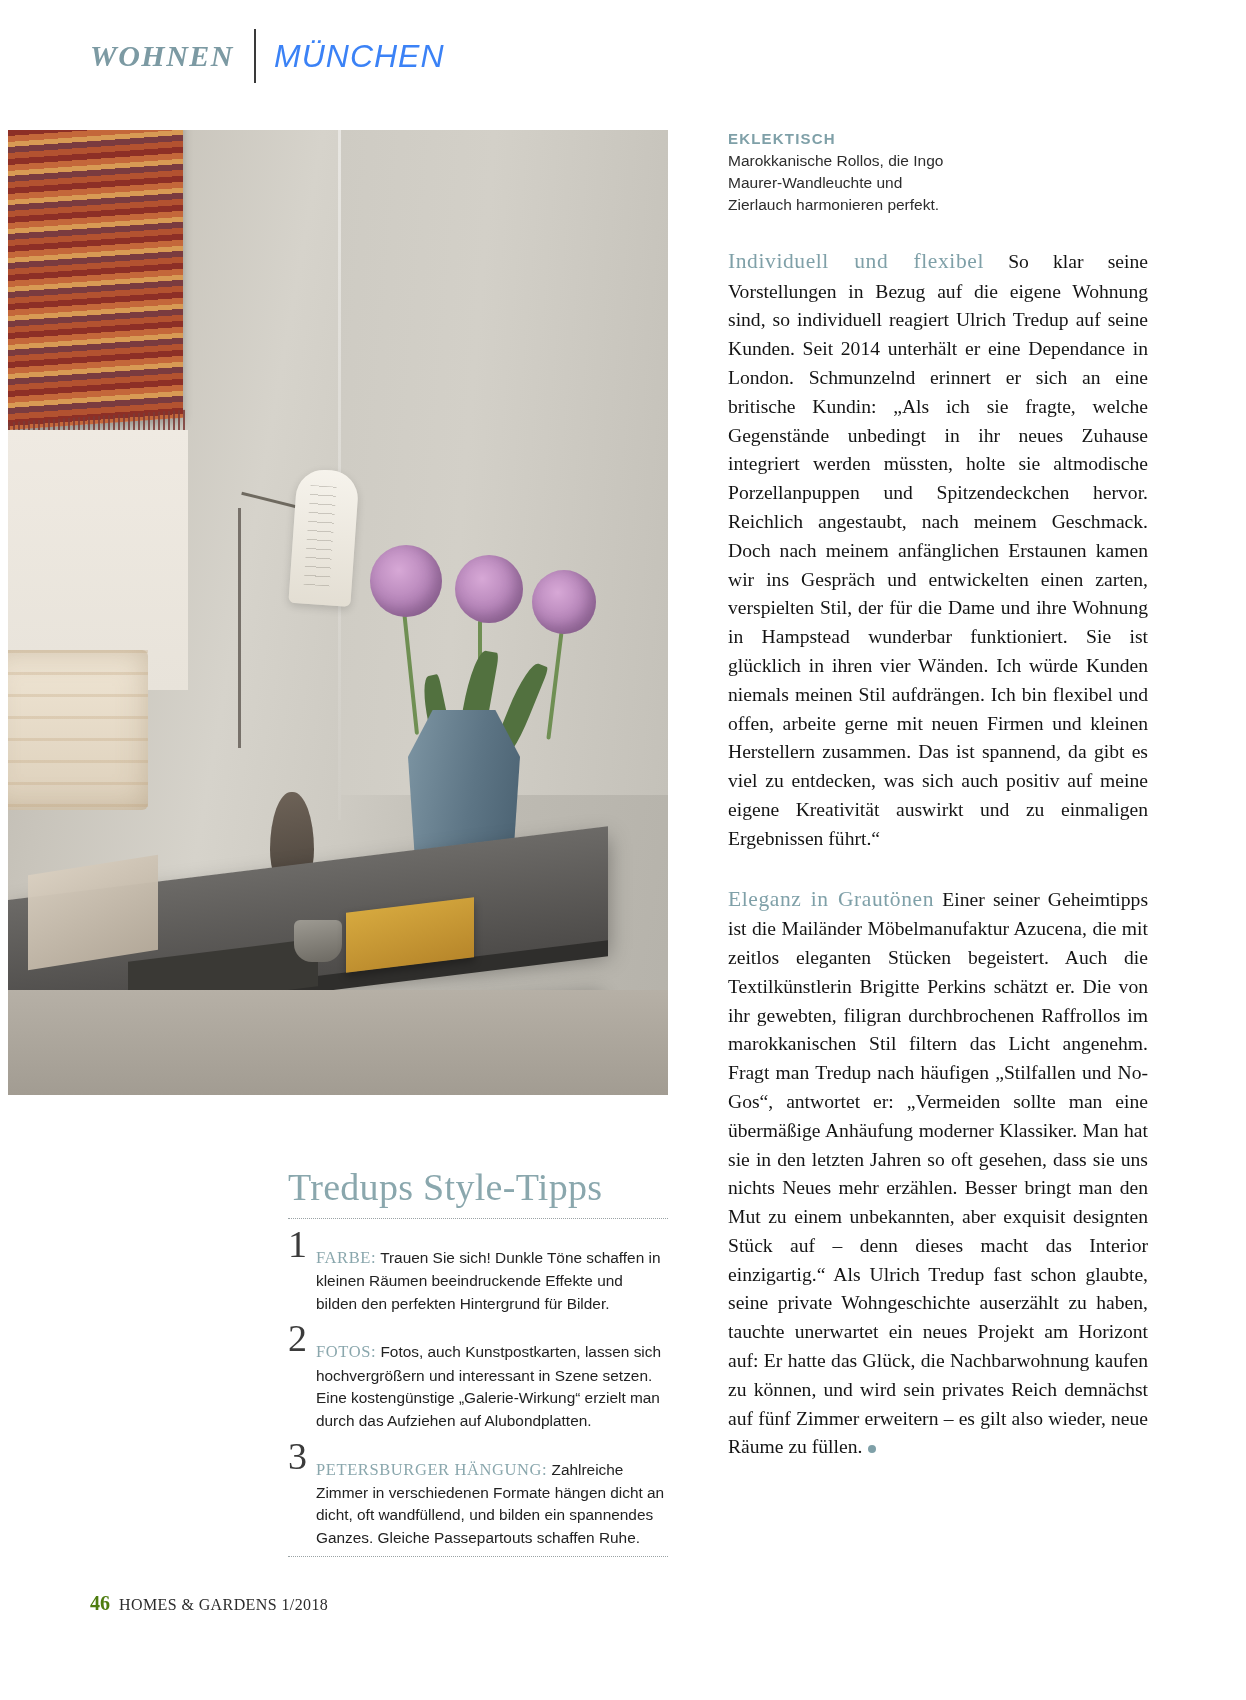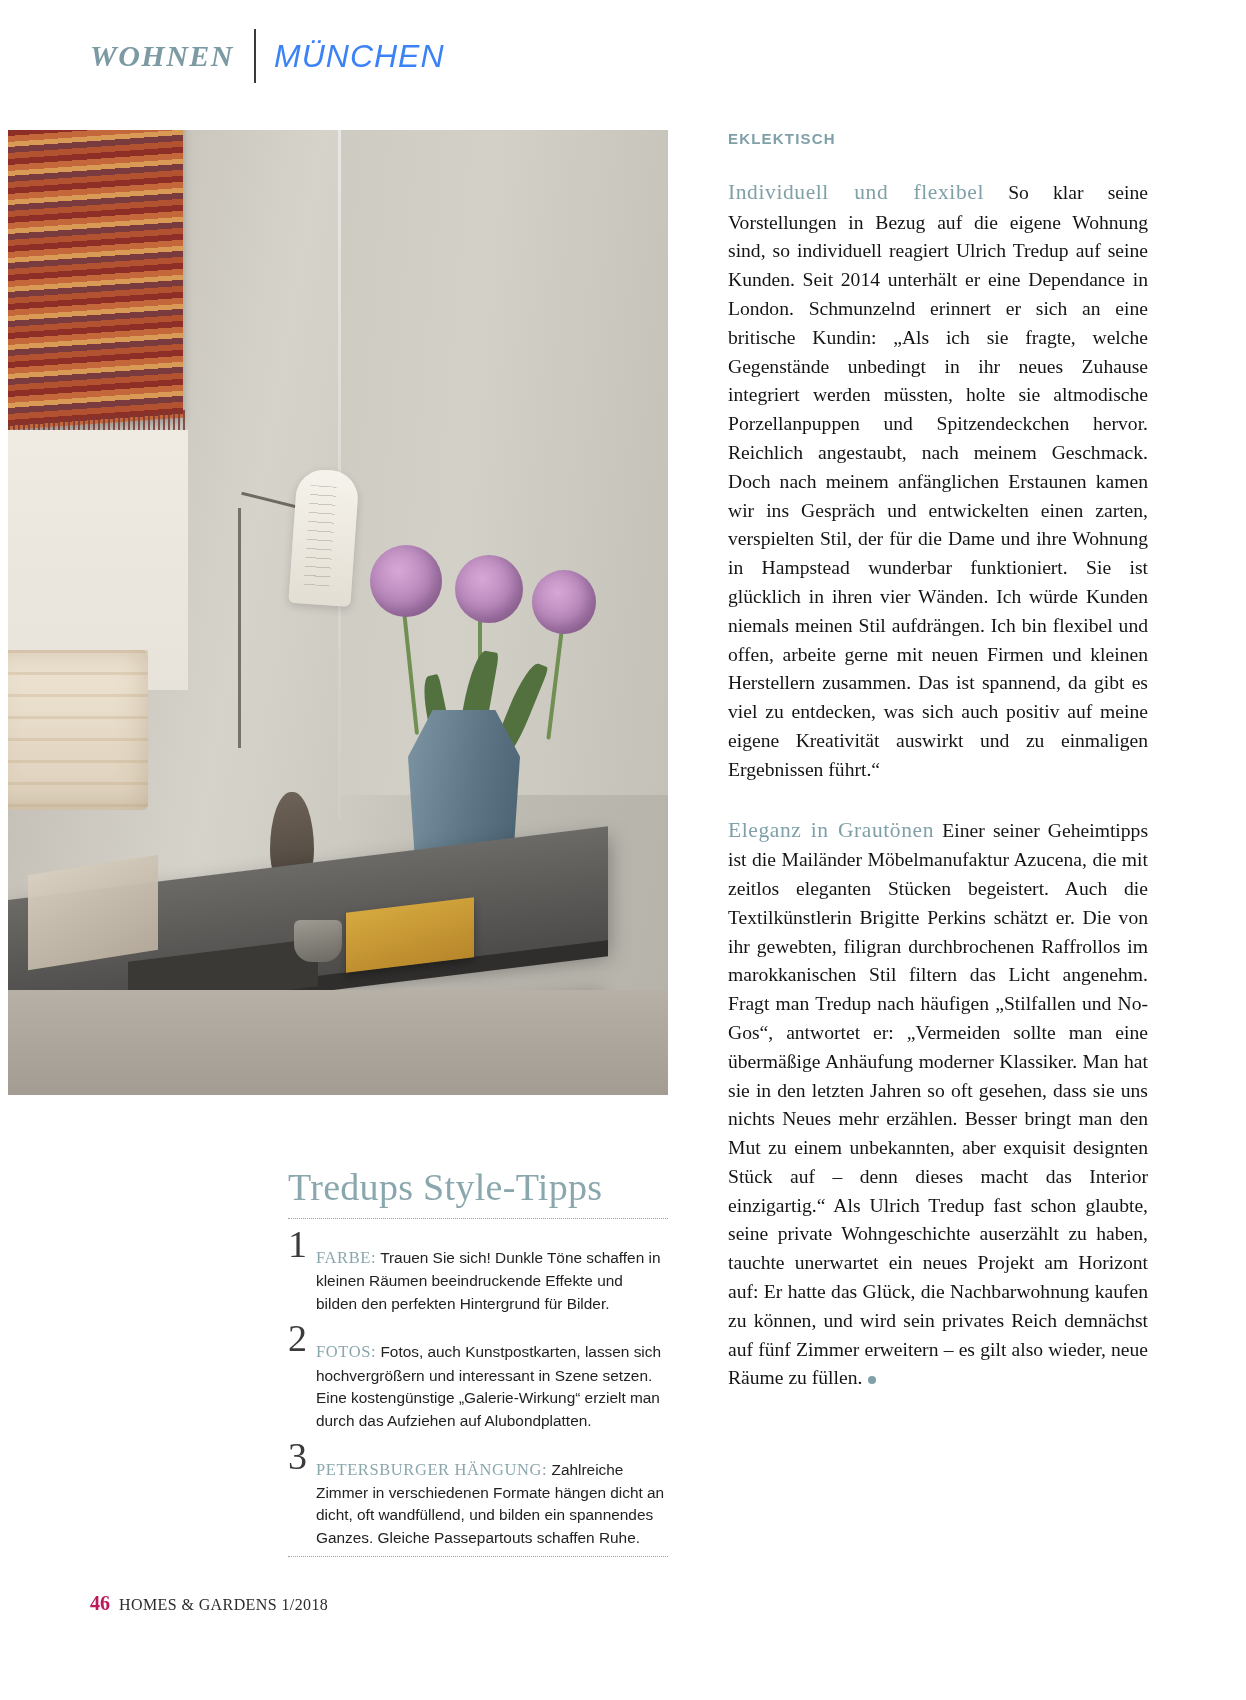--- a/index.html
+++ b/index.html
@@ -406,6 +406,7 @@
 
 <div id="right-col">
   <div class="caption-title">EKLEKTISCH</div>
+  <div class="caption-body">Marokkanische Rollos, die Ingo Maurer-Wandleuchte und Zierlauch harmonieren perfekt.</div>
 
   <div class="body-block">
     <span class="lede">Individuell und flexibel</span><span> So klar seine Vorstellungen in Bezug auf die eigene Wohnung sind, so individuell reagiert Ulrich Tredup auf seine Kunden. Seit 2014 unterhält er eine Dependance in London. Schmunzelnd erinnert er sich an eine britische Kundin: „Als ich sie fragte, welche Gegenstände unbedingt in ihr neues Zuhause integriert werden müssten, holte sie altmodische Porzellanpuppen und Spitzendeckchen hervor. Reichlich angestaubt, nach meinem Geschmack. Doch nach meinem anfänglichen Erstaunen kamen wir ins Gespräch und entwickelten einen zarten, verspielten Stil, der für die Dame und ihre Wohnung in Hampstead wunderbar funktioniert. Sie ist glücklich in ihren vier Wänden. Ich würde Kunden niemals meinen Stil aufdrängen. Ich bin flexibel und offen, arbeite gerne mit neuen Firmen und kleinen Herstellern zusammen. Das ist spannend, da gibt es viel zu entdecken, was sich auch positiv auf meine eigene Kreativität auswirkt und zu einmaligen Ergebnissen führt.“</span>

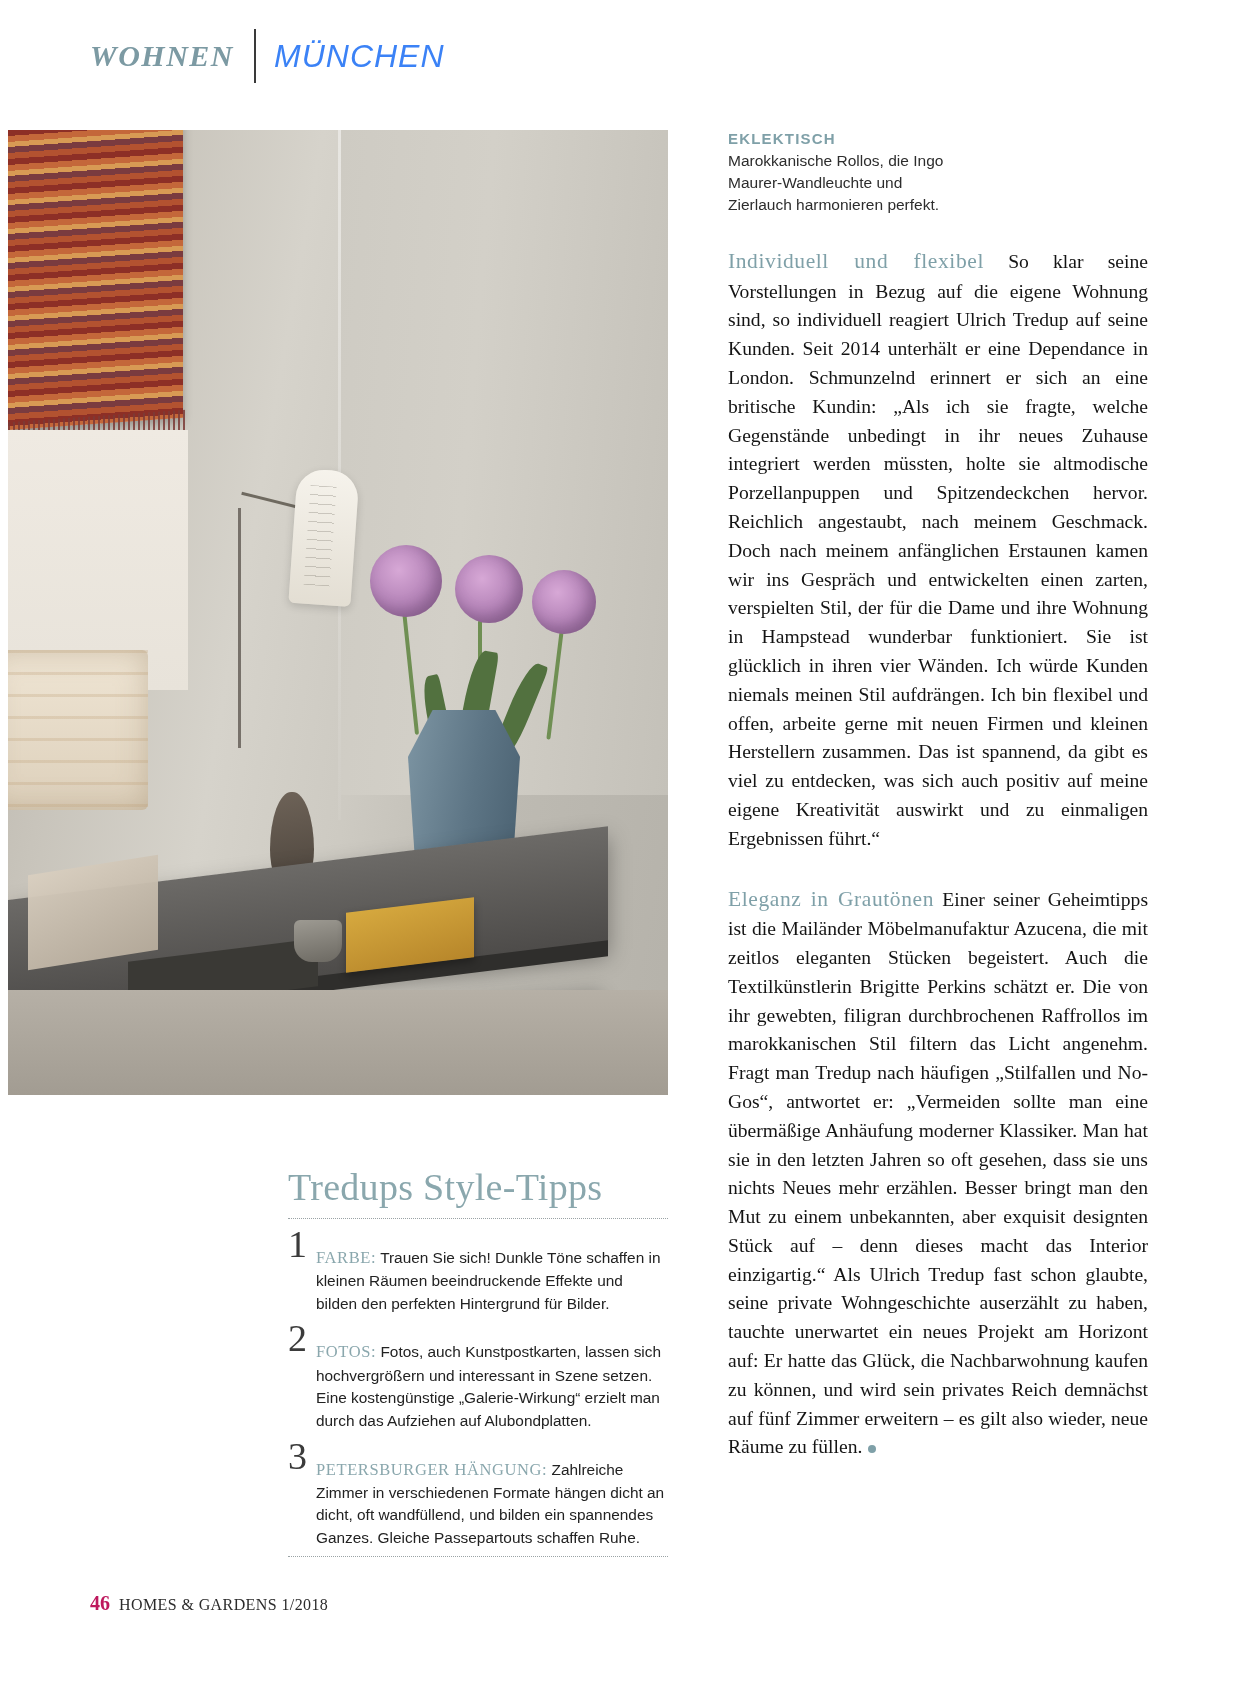--- a/index.html
+++ b/index.html
@@ -345,7 +345,7 @@
     font-family: "Liberation Serif", serif;
     font-weight: bold;
     font-size: 20px;
-    color: #be185d;
+    color: #4d7c0f;
   }
   #footer .mag {
     font-family: "Liberation Serif", serif;

